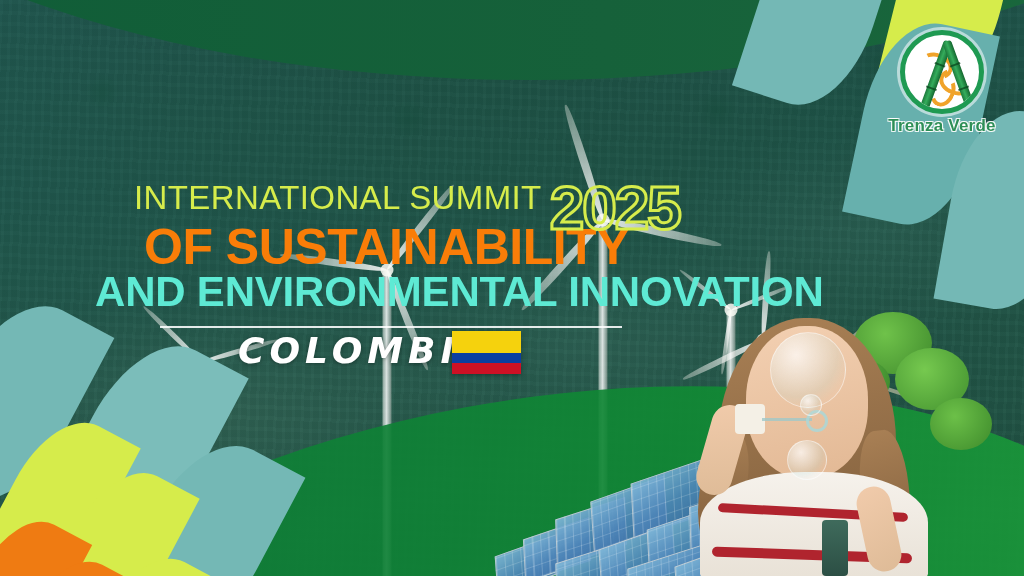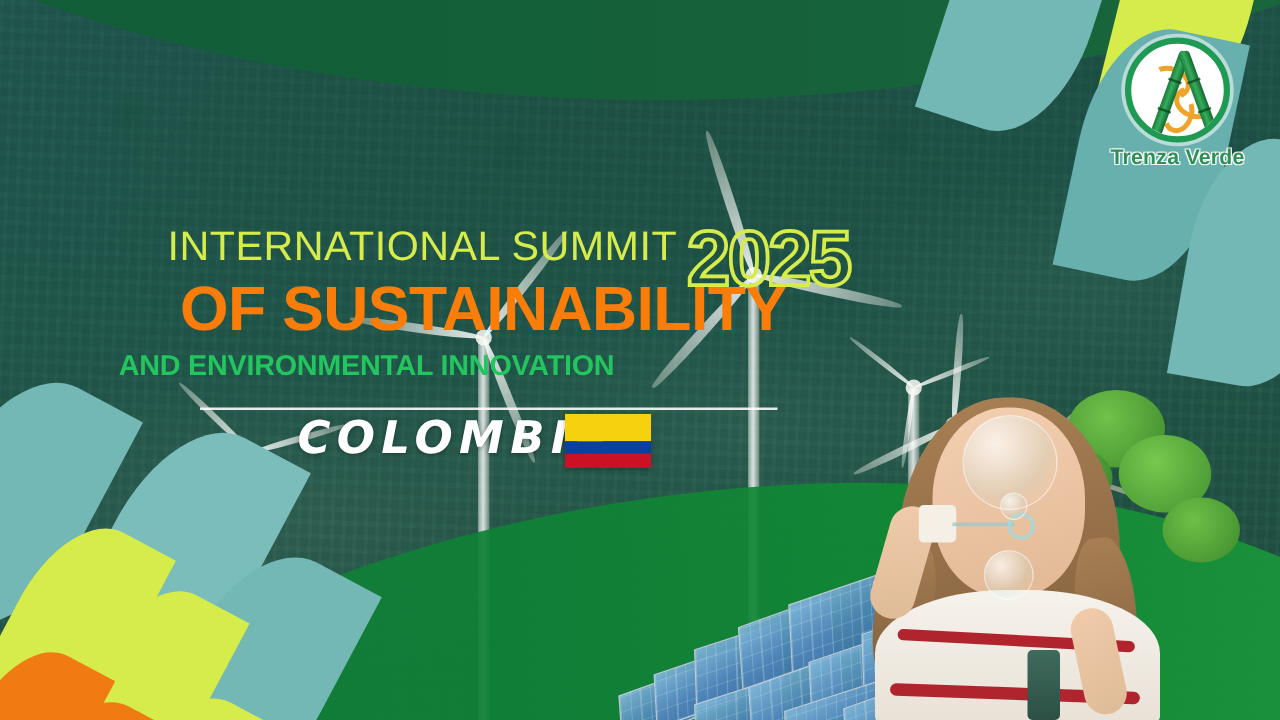--- a/index.html
+++ b/index.html
@@ -218,10 +218,10 @@
   }
   .line-3 {
     padding-left:95px;
-    font-size:23px;
+    font-size:42px;
     font-weight:bold;
     letter-spacing:-0.2px;
-    color:#22c55e;
+    color:#5eead4;
     line-height:36px;
     white-space:nowrap;
   }

